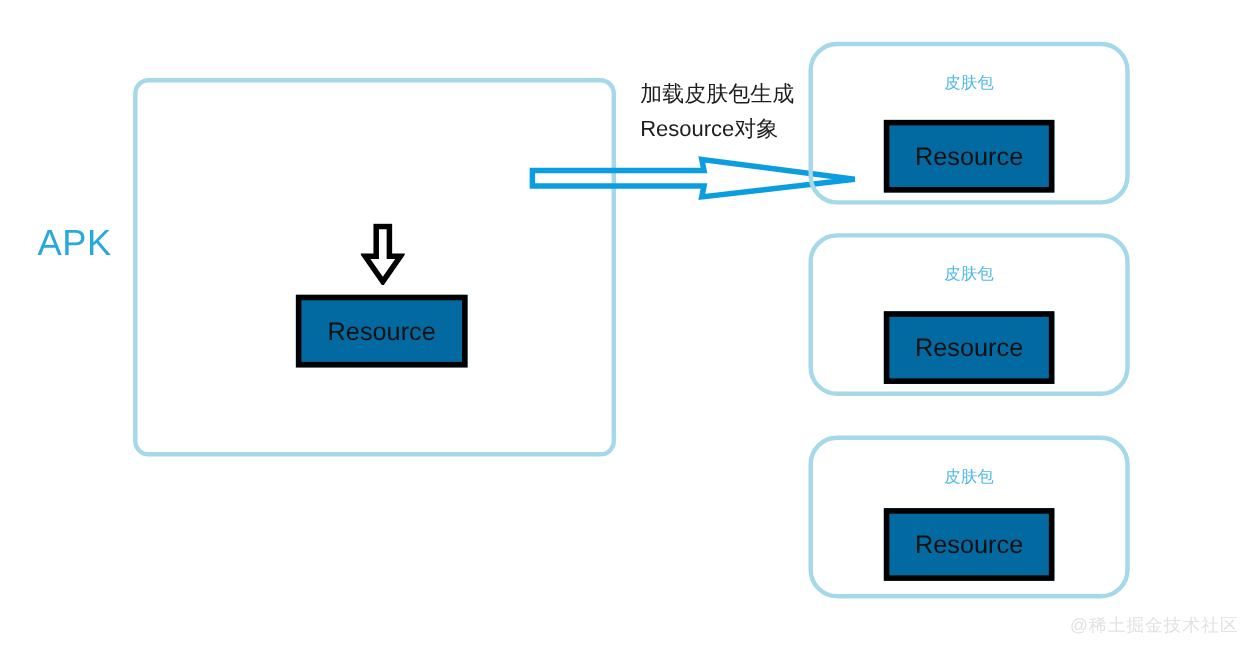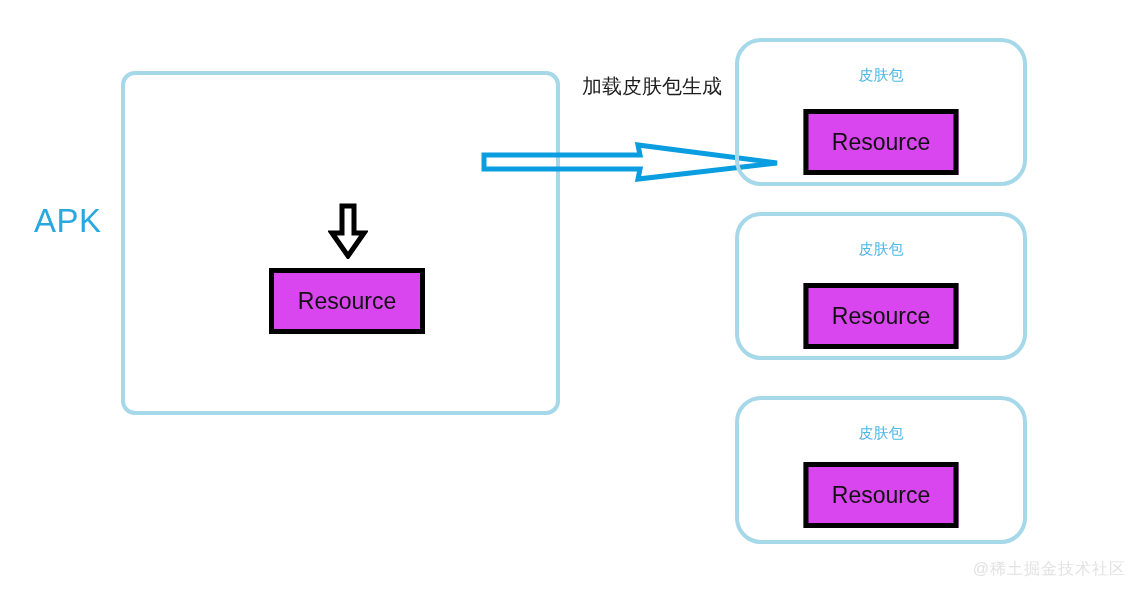--- a/index.html
+++ b/index.html
@@ -181,6 +181,7 @@
 
   <div class="annotation">
     <div>加载皮肤包生成</div>
+    <div>Resource对象</div>
   </div>
 
   <div class="flow-arrow">

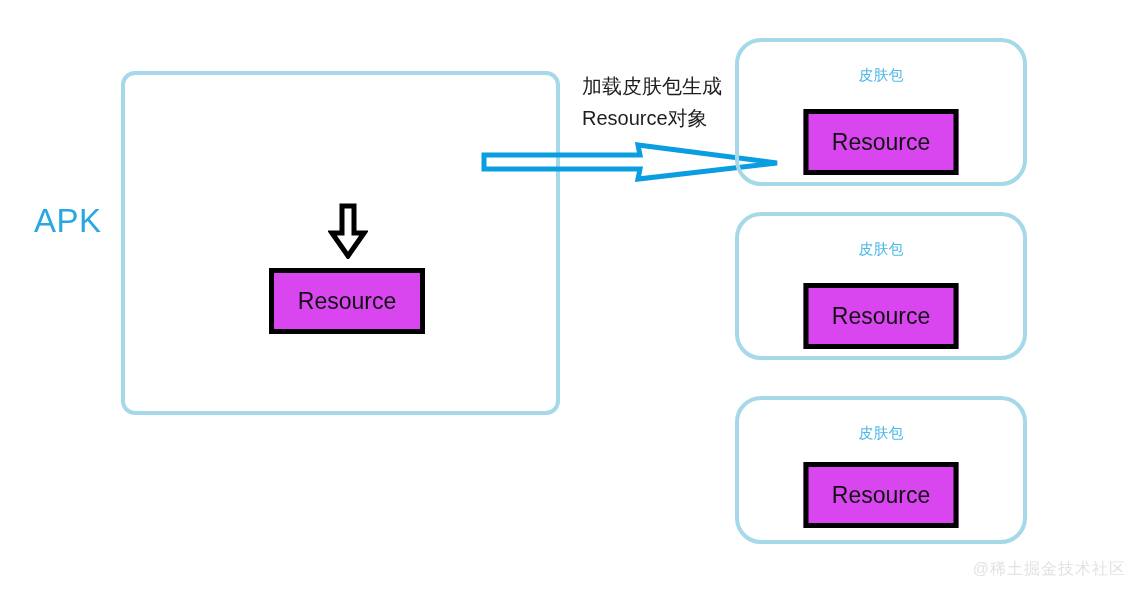--- a/index.html
+++ b/index.html
@@ -76,7 +76,7 @@
     position: absolute;
     box-sizing: border-box;
     border: 5px solid #000000;
-    background: #d946ef;
+    background: #0369a1;
     display: flex;
     align-items: center;
     justify-content: center;

